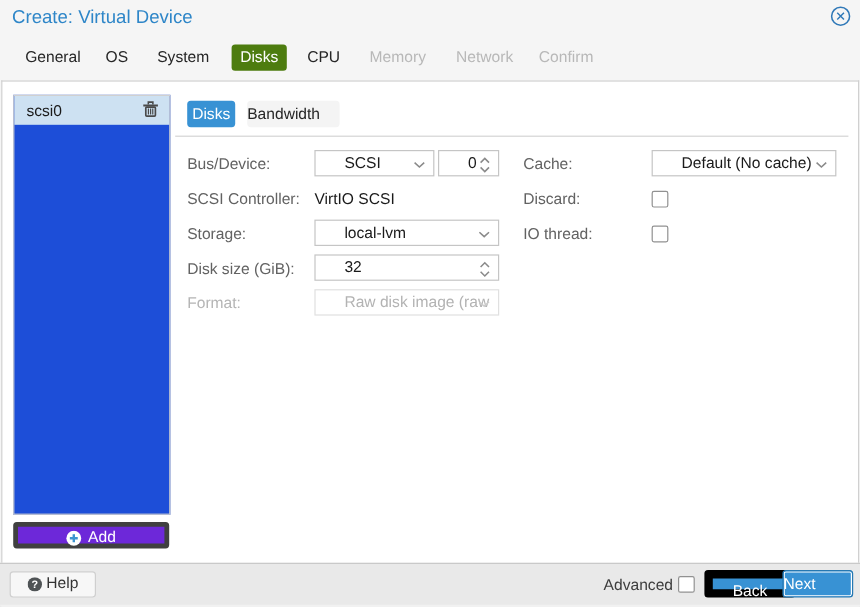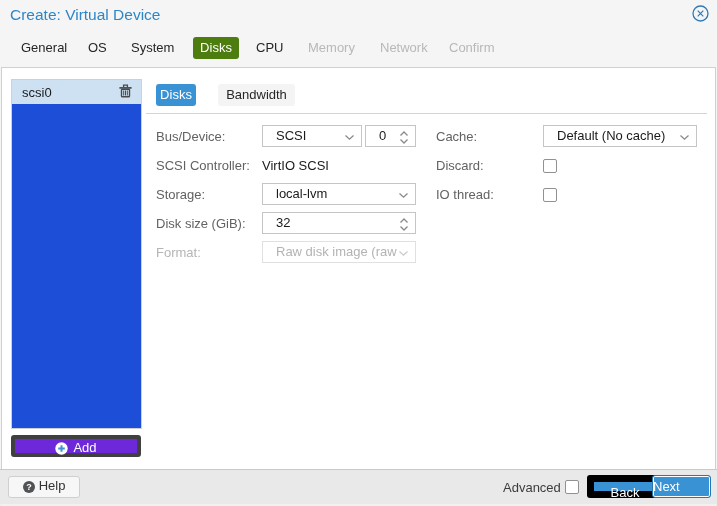--- a/index.html
+++ b/index.html
@@ -16,7 +16,7 @@
 .selrow span { position:absolute; left:10px; top:5px; color:#1a1a1a; }
 .addbtn { left:11px; top:435px; width:130px; height:22px; background:#6d28d9; border:4px solid #404040; border-radius:3px; color:#fff; text-align:center; line-height:20px; }
 .subtab1 { left:156px; top:84px; width:40px; height:22px; background:#3892d4; border-radius:3px; color:#fff; text-align:center; line-height:22px; }
-.subtab2 { left:218px; top:84px; width:77px; height:22px; background:#f4f4f4; border-radius:3px; color:#262626; text-align:center; line-height:22px; }
+.subtab2 { left:206px; top:84px; width:77px; height:22px; background:#f4f4f4; border-radius:3px; color:#262626; text-align:left; line-height:22px; }
 .sep { left:146px; top:113px; width:561px; height:1px; background:#d4d4d4; }
 .lbl { color:#626262; }
 .lbl.dis { color:#b5b5b5; }

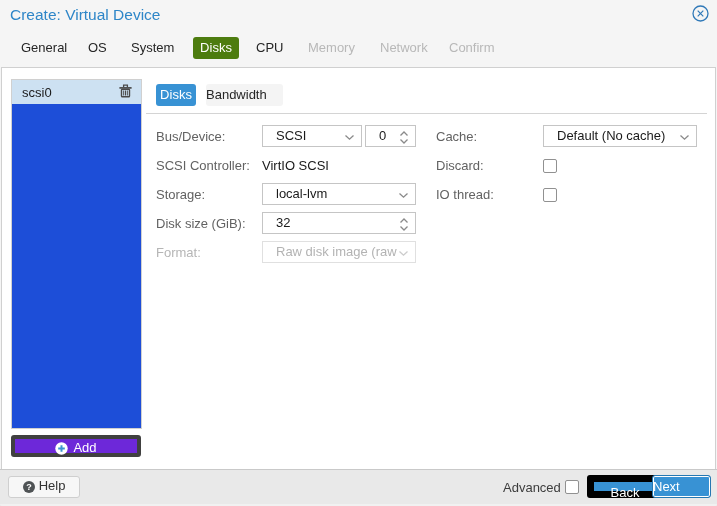--- a/index.html
+++ b/index.html
@@ -20,7 +20,7 @@
 .sep { left:146px; top:113px; width:561px; height:1px; background:#d4d4d4; }
 .lbl { color:#626262; }
 .lbl.dis { color:#b5b5b5; }
-.field { border:1px solid #c5c5c5; background:#fff; height:22px; line-height:20px; padding-left:13px; color:#1a1a1a; }
+.field { border:1px solid #c5c5c5; background:#fff; height:22px; line-height:20px; padding-left:24px; color:#1a1a1a; }
 .field.dis { border-color:#e0e0e0; color:#b3b3b3; }
 .chev { position:absolute; right:6px; top:8px; }
 .cb { width:14px; height:14px; border:1px solid #919191; border-radius:2px; background:#fff; }

